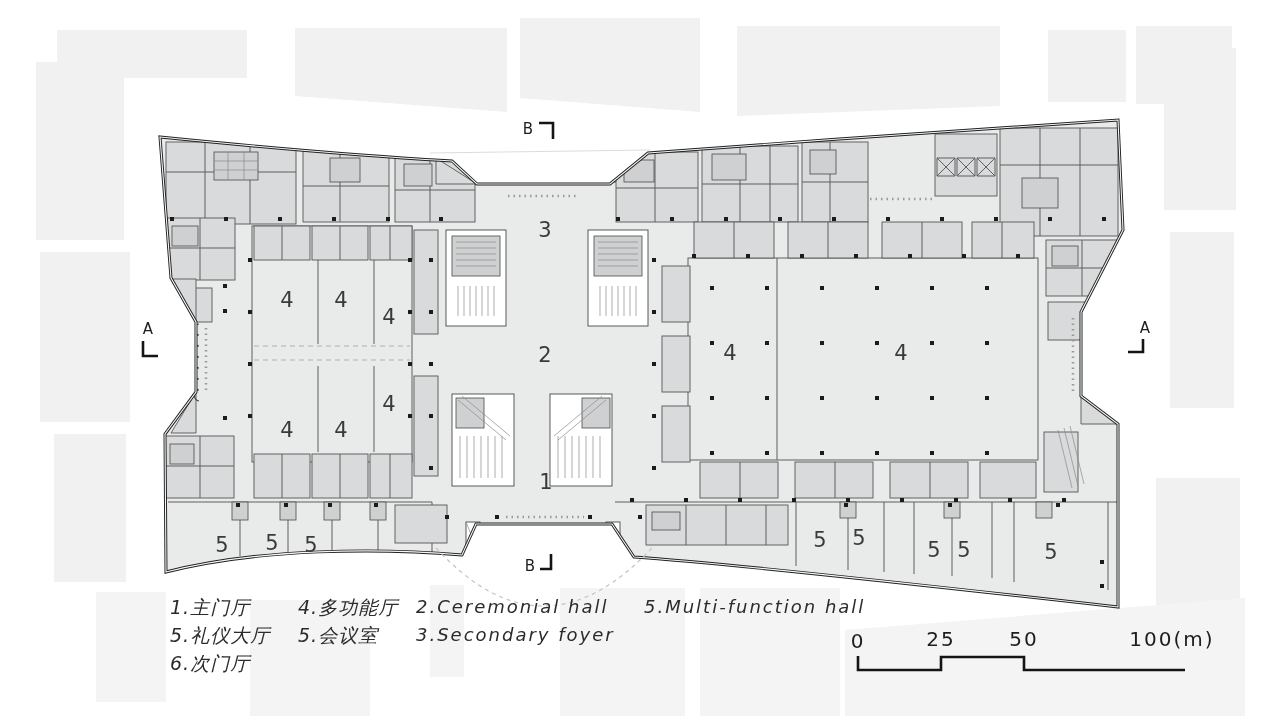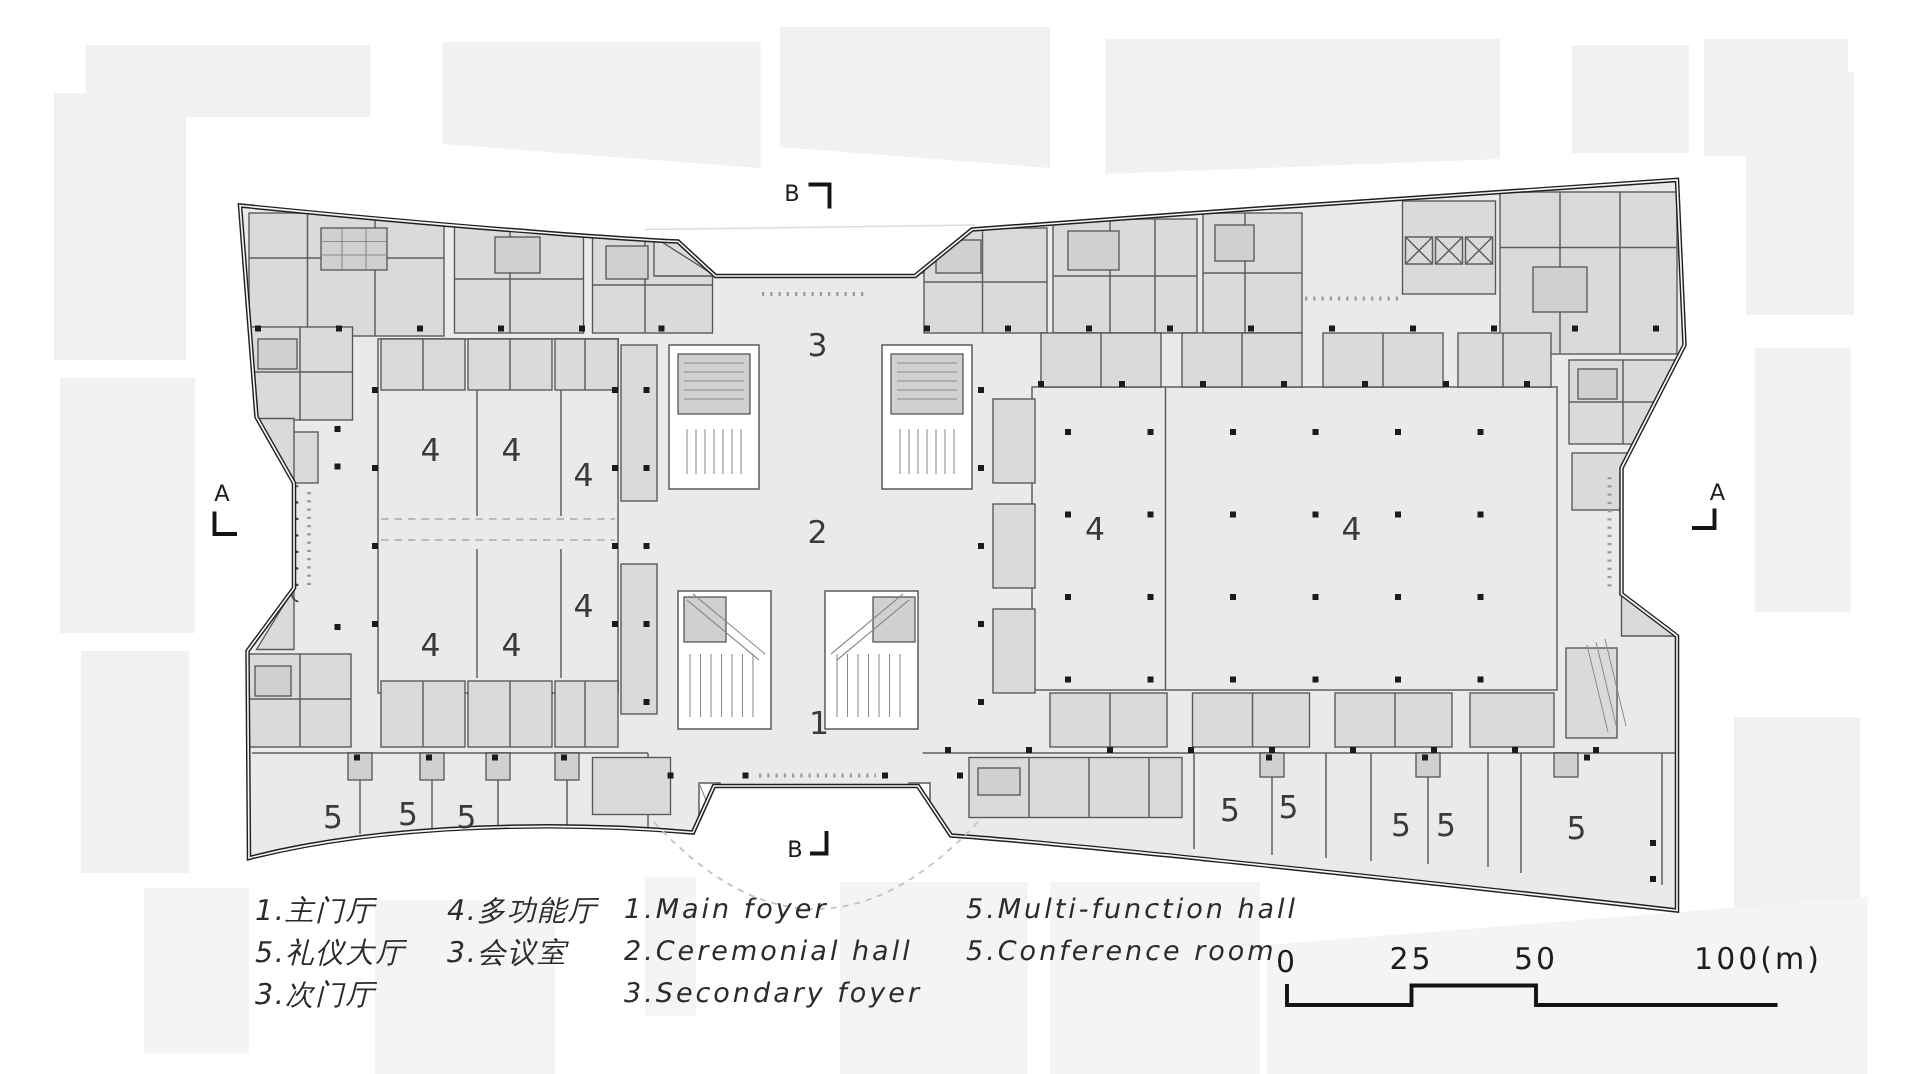--- a/index.html
+++ b/index.html
@@ -312,7 +312,6 @@
   <span>3.会议室</span>
 </div>
 <div class="legend-col en" style="left:416px;top:593px;">
-  <span>1.Main foyer</span>
   <span>2.Ceremonial hall</span>
   <span>3.Secondary foyer</span>
 </div>

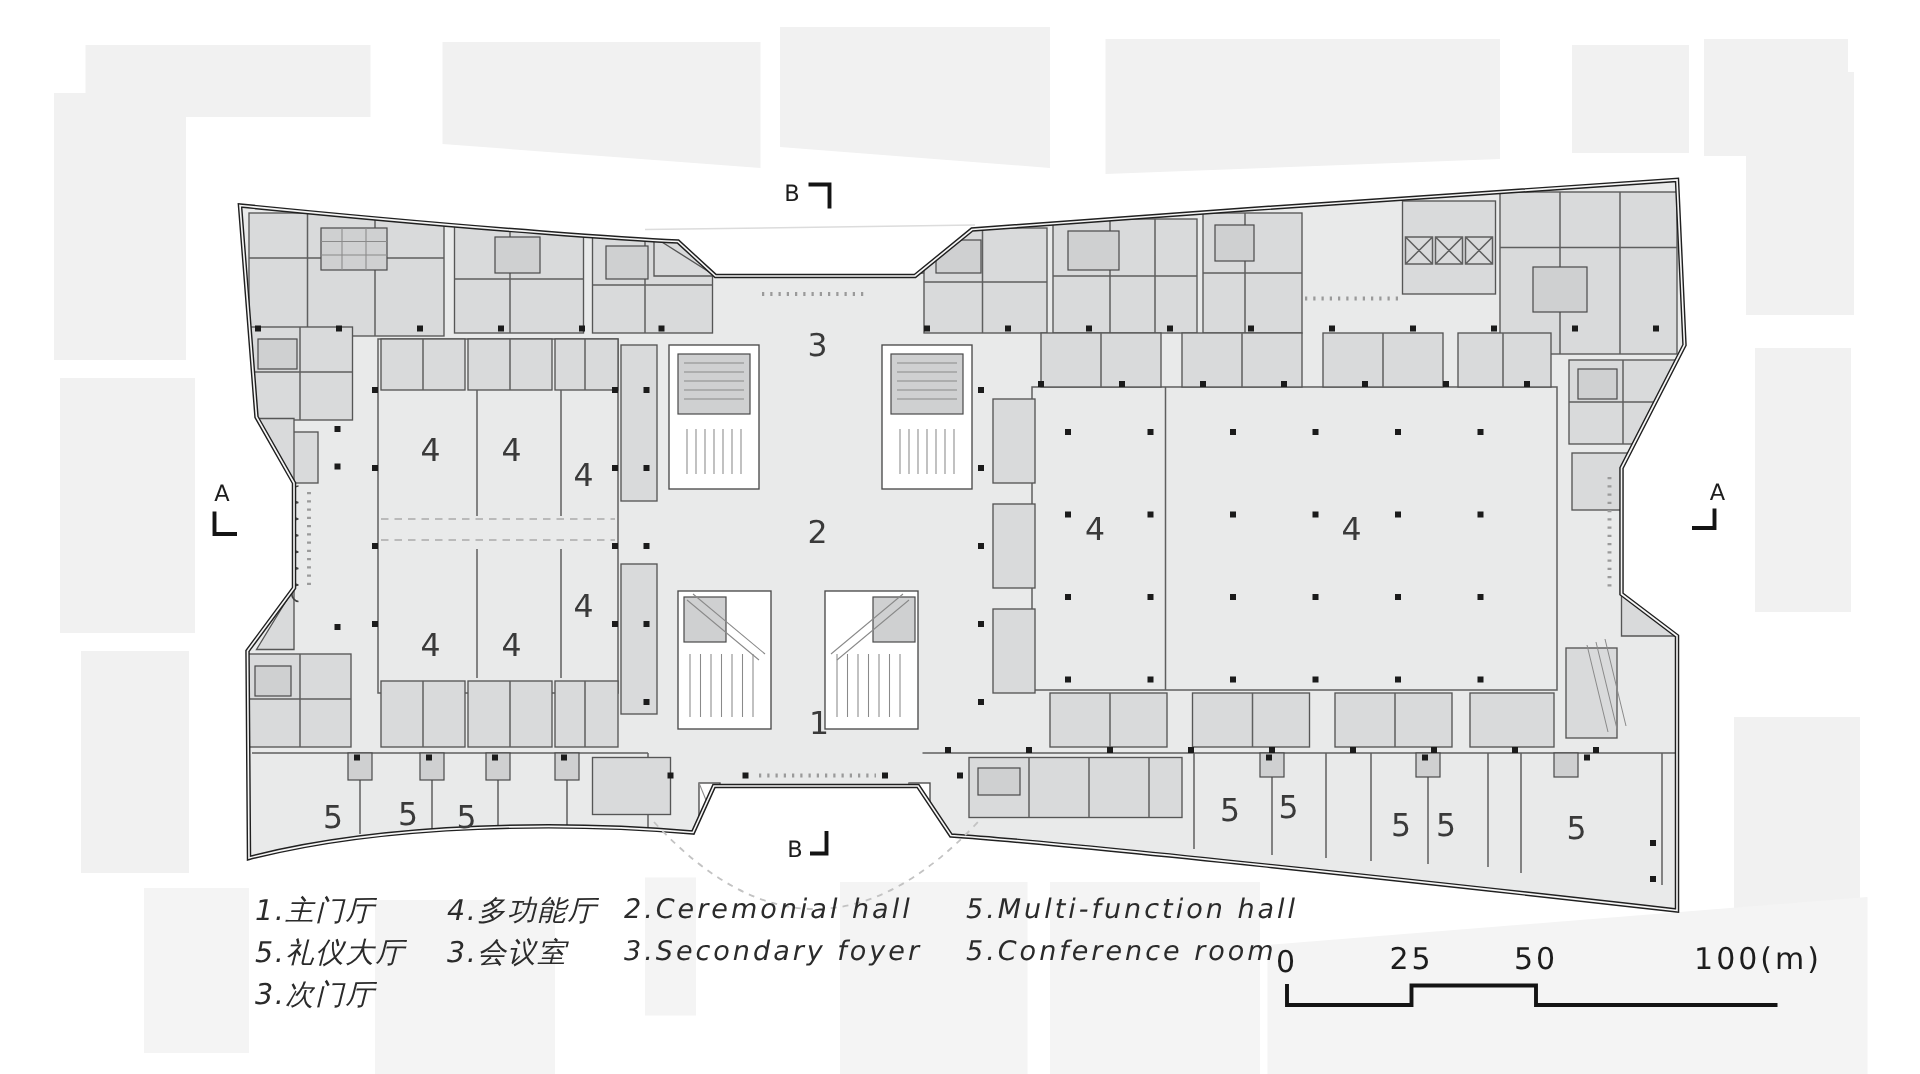--- a/index.html
+++ b/index.html
@@ -309,7 +309,7 @@
 </div>
 <div class="legend-col zh" style="left:298px;top:593px;">
   <span>4.多功能厅</span>
-  <span>3.会议室</span>
+  <span>5.会议室</span>
 </div>
 <div class="legend-col en" style="left:416px;top:593px;">
   <span>2.Ceremonial hall</span>

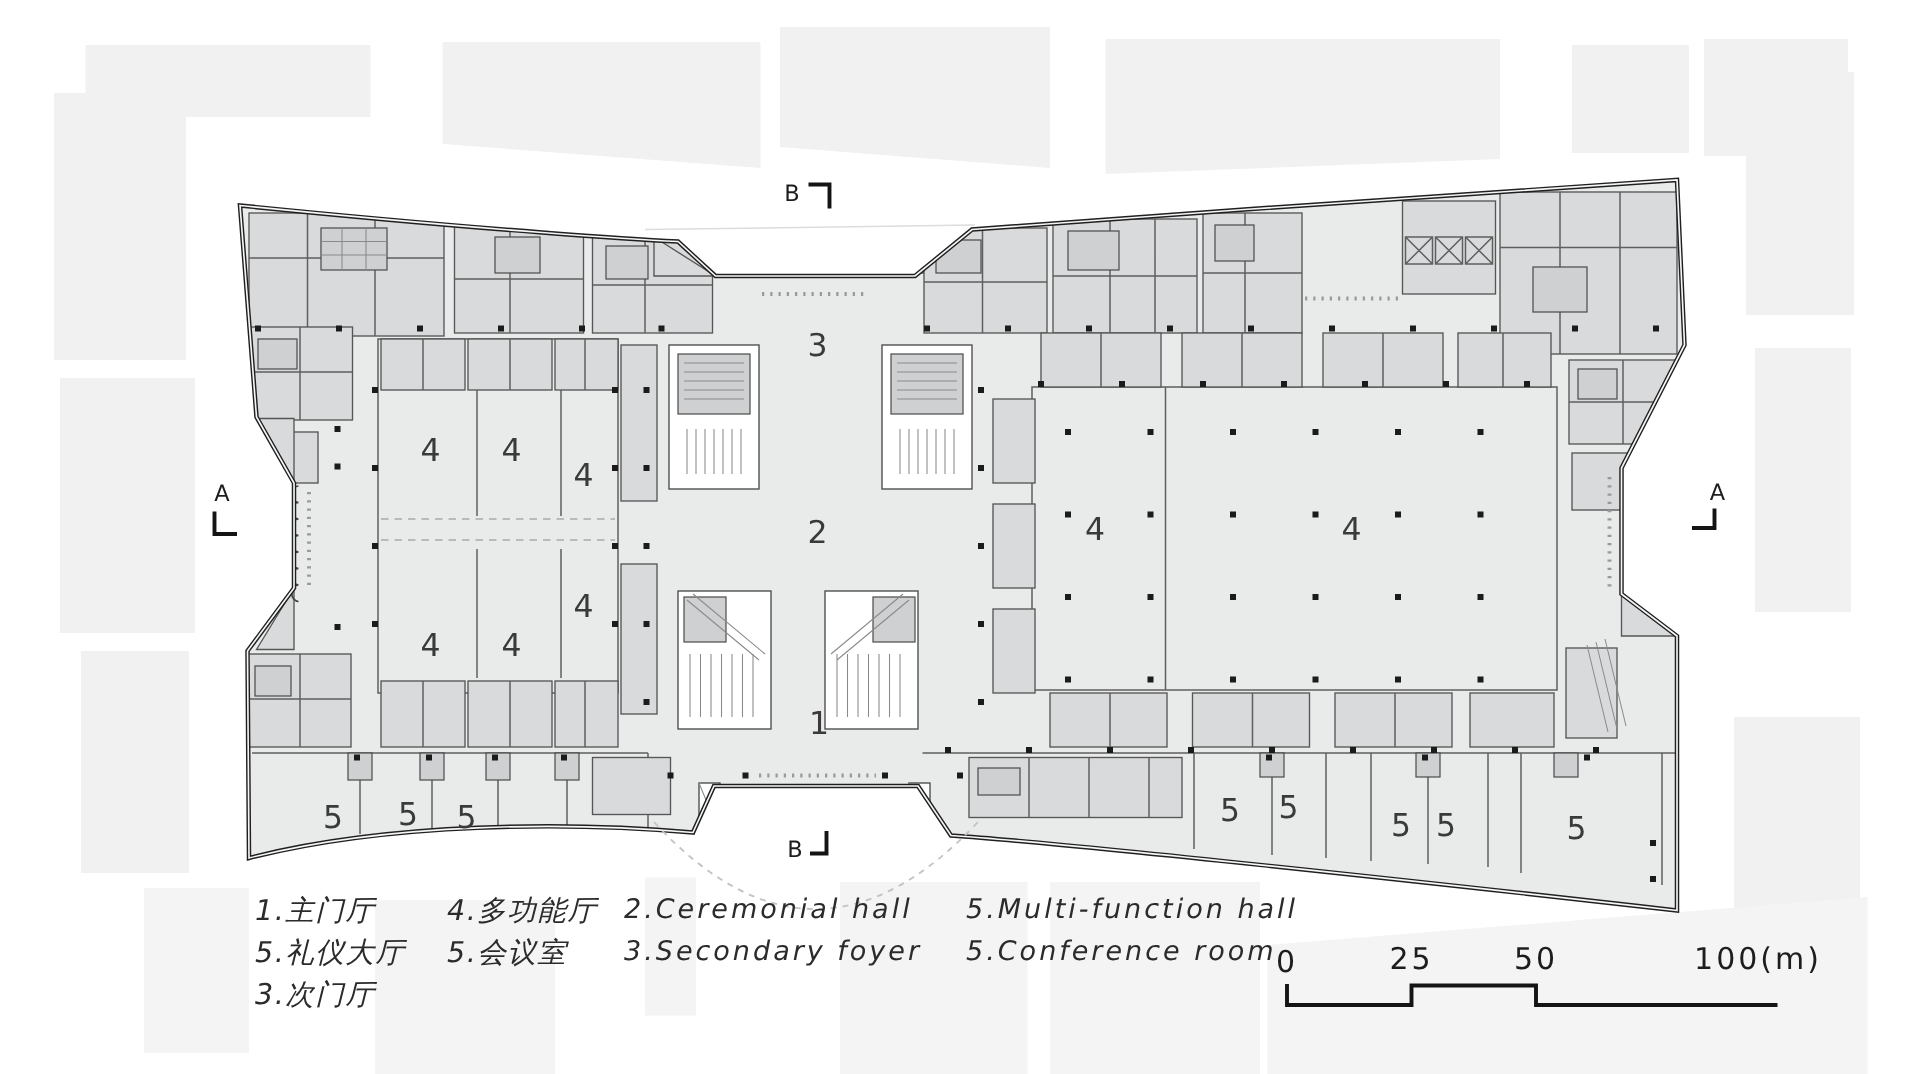--- a/index.html
+++ b/index.html
@@ -317,7 +317,6 @@
 </div>
 <div class="legend-col en" style="left:644px;top:593px;">
   <span>5.Multi-function hall</span>
-  <span>5.Conference room</span>
 </div>
 
 </div>

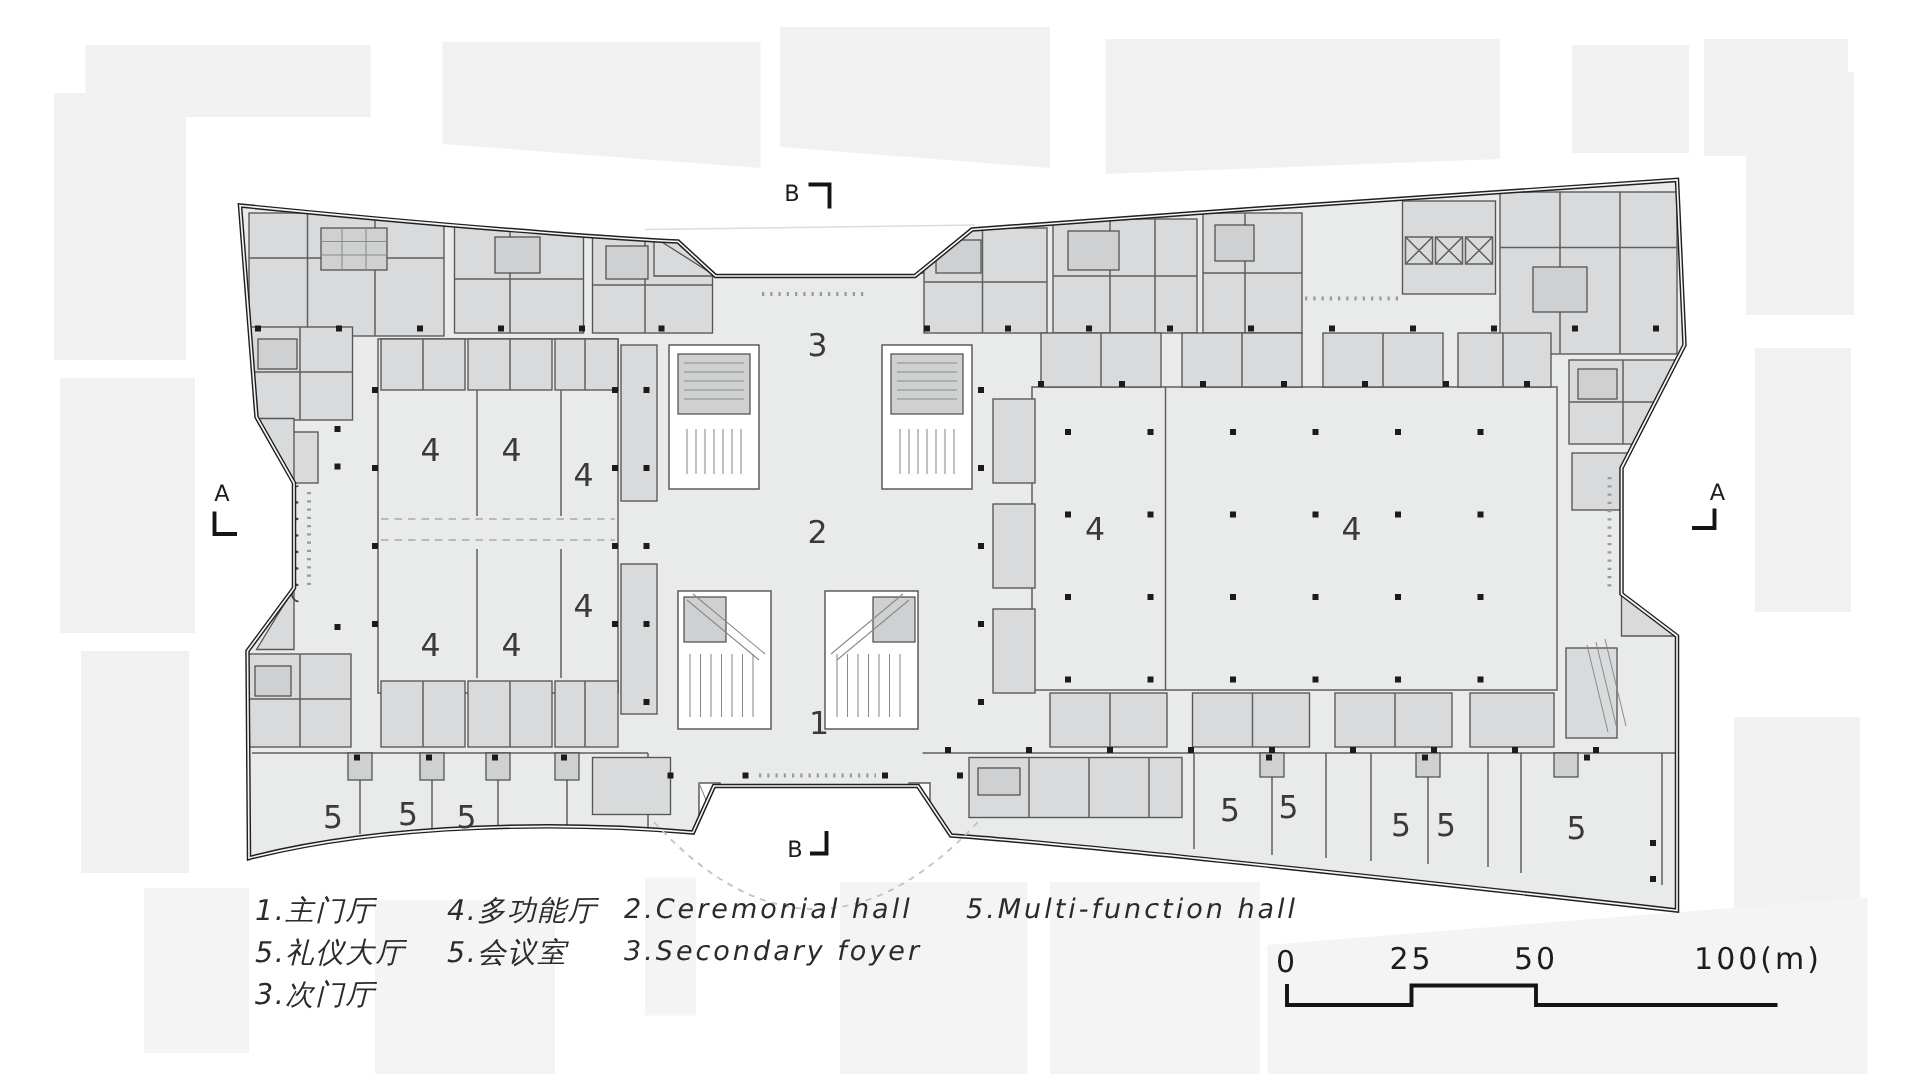--- a/index.html
+++ b/index.html
@@ -305,7 +305,7 @@
 <div class="legend-col zh" style="left:170px;top:593px;">
   <span>1.主门厅</span>
   <span>5.礼仪大厅</span>
-  <span>3.次门厅</span>
+  <span>6.次门厅</span>
 </div>
 <div class="legend-col zh" style="left:298px;top:593px;">
   <span>4.多功能厅</span>

